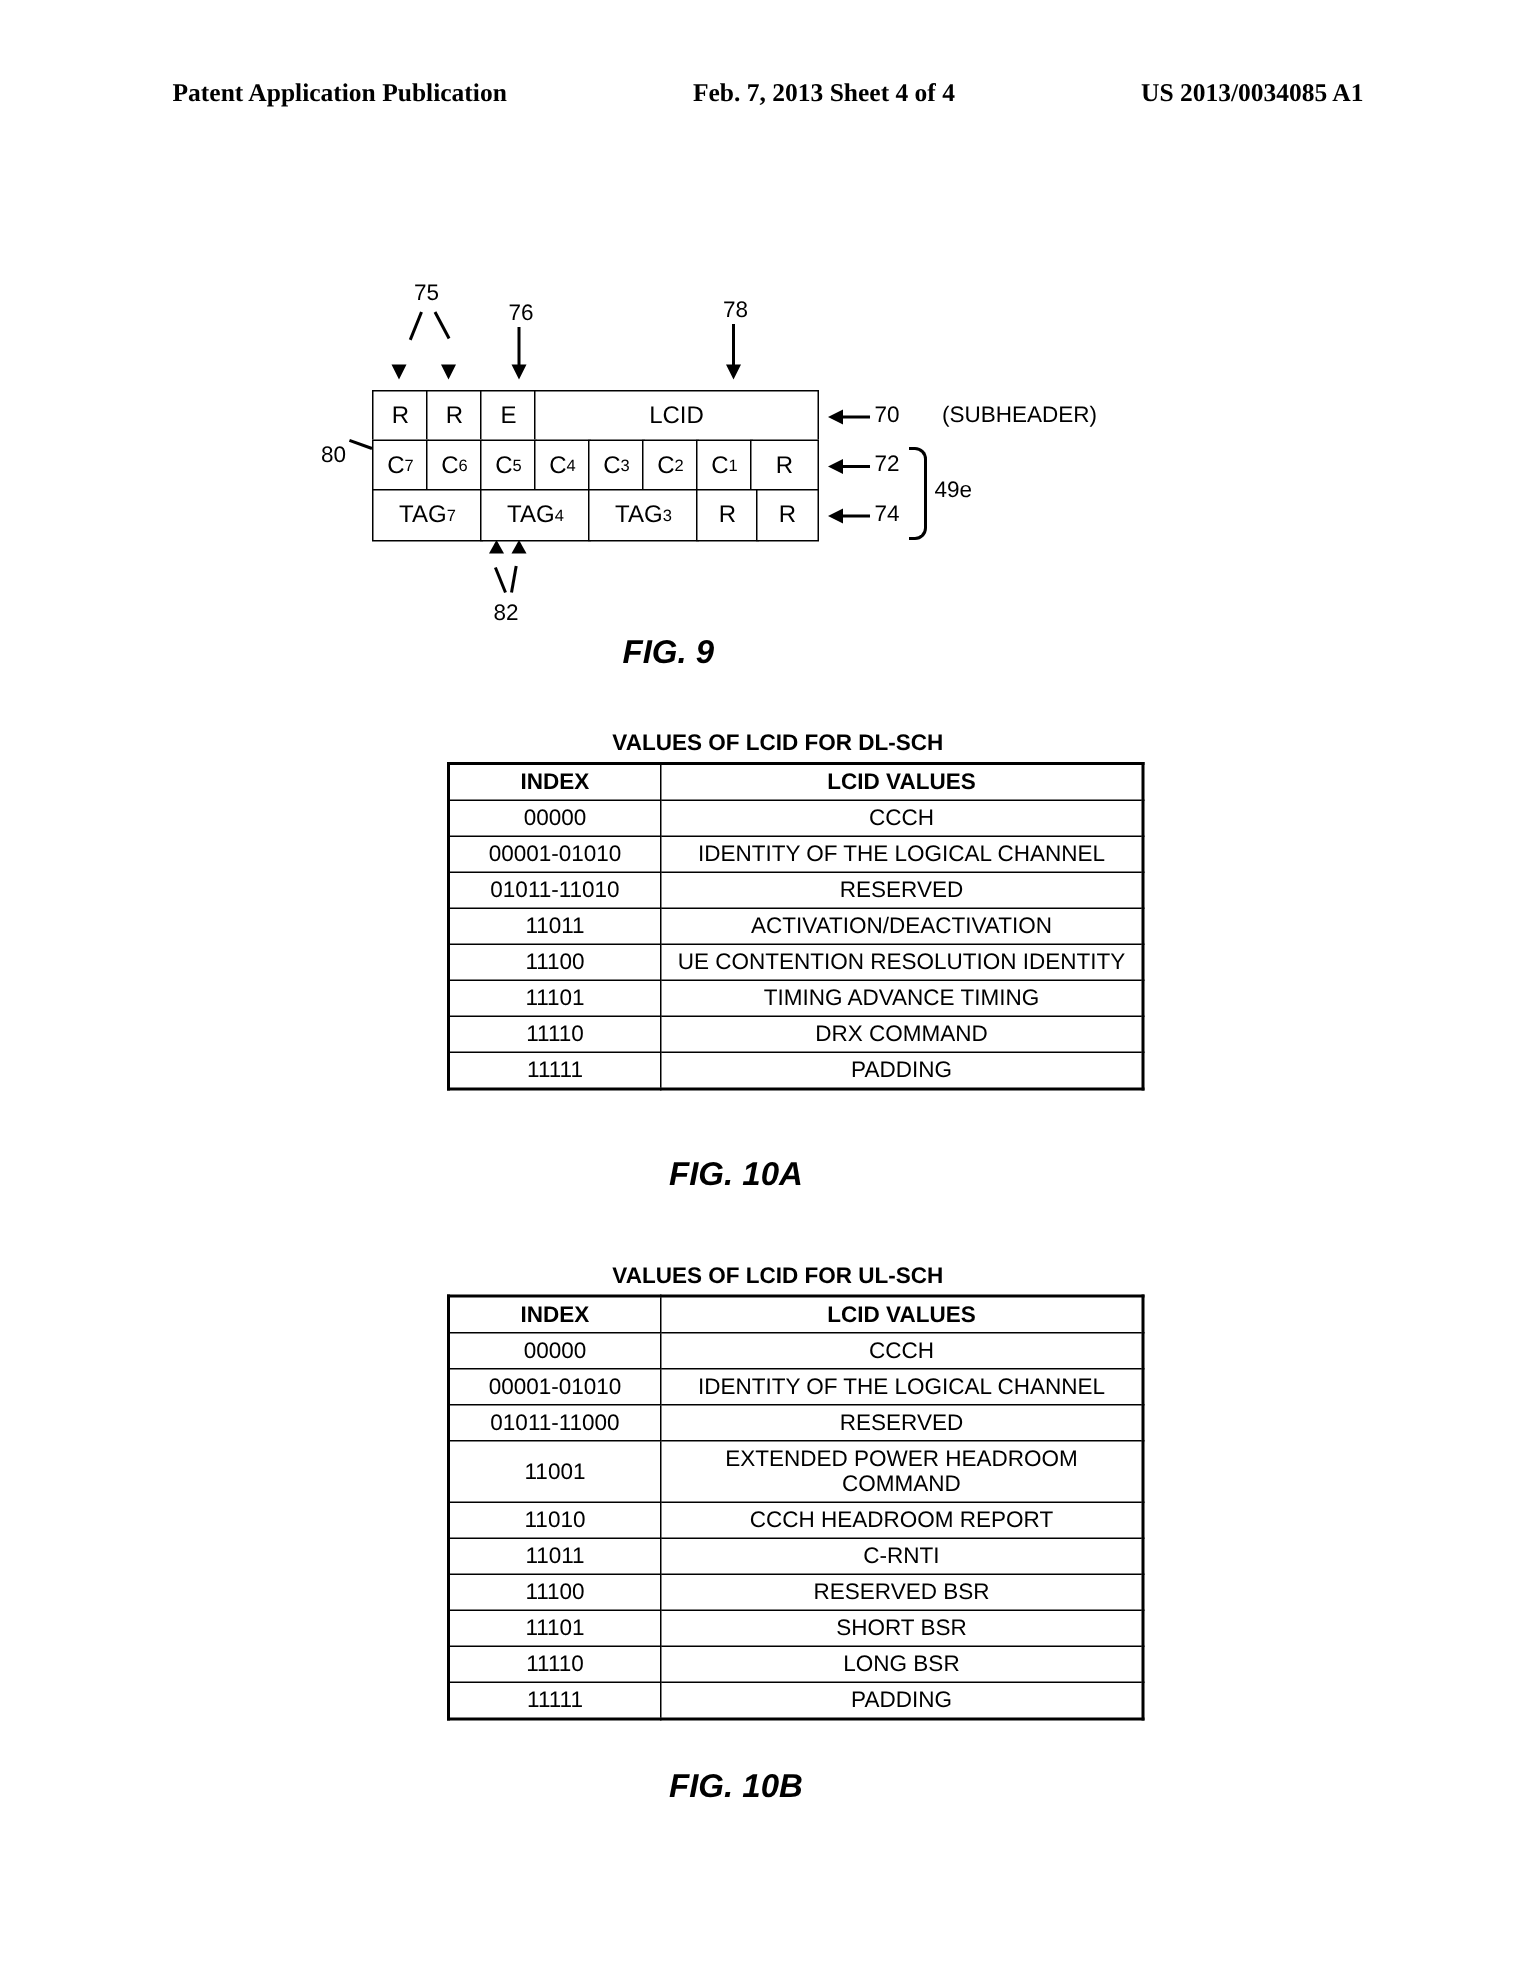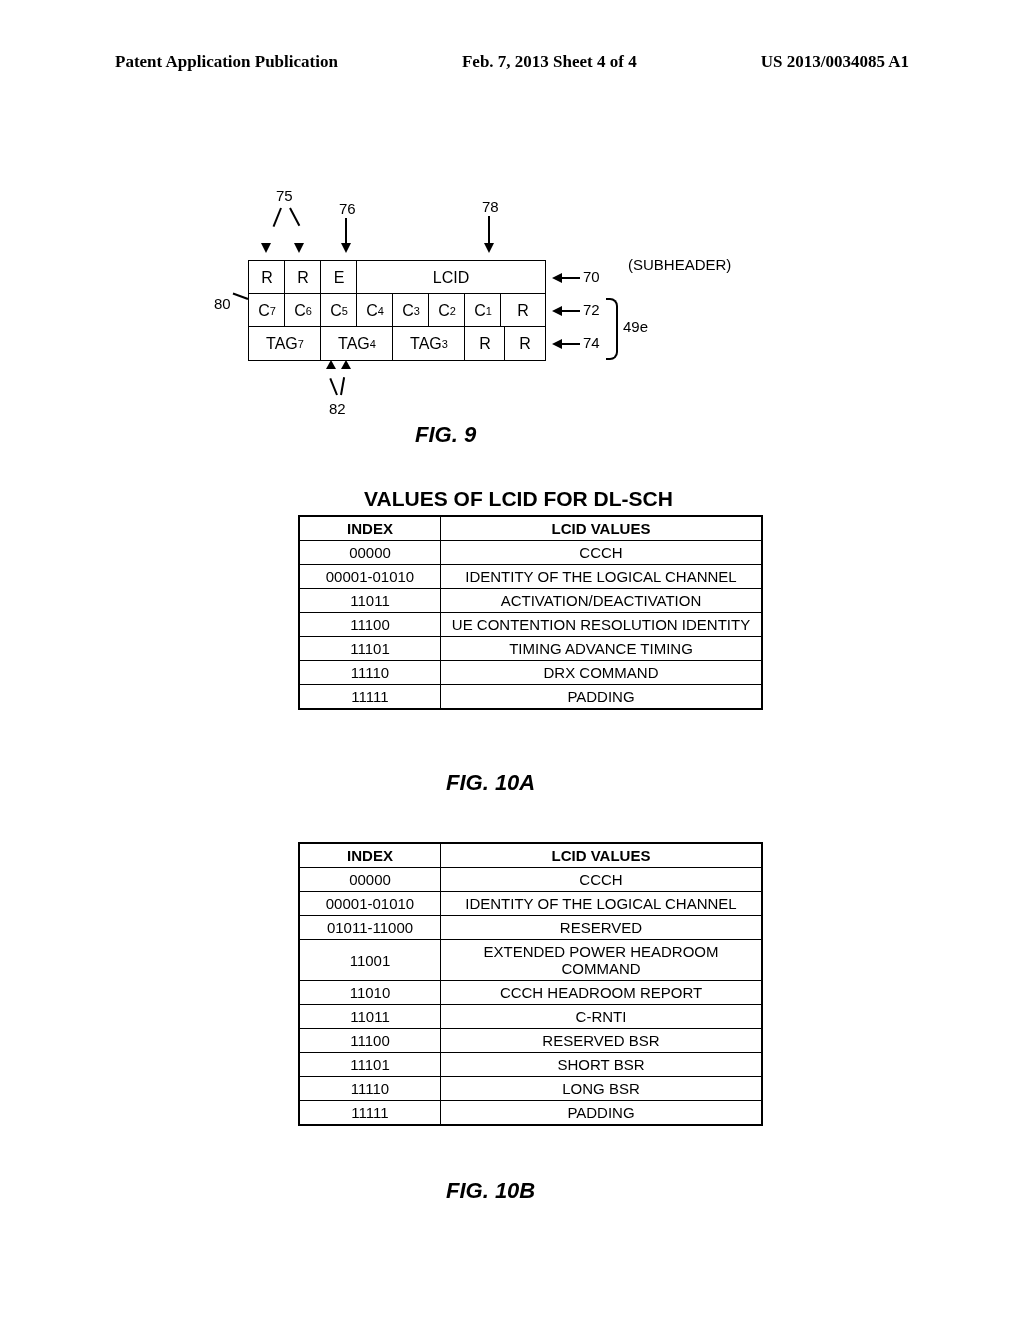--- a/index.html
+++ b/index.html
@@ -192,7 +192,7 @@
   <div class="arrow-h left" style="top:83px;left:324px"></div>
   <div class="line-h" style="top:87px;left:334px;width:18px"></div>
   <div class="lbl" style="top:78px;left:355px">70</div>
-  <div class="lbl" style="top:66px;left:400px">(SUBHEADER)</div>
+  <div class="lbl" style="top:78px;left:400px">(SUBHEADER)</div>
 
   <div class="arrow-h left" style="top:116px;left:324px"></div>
   <div class="line-h" style="top:120px;left:334px;width:18px"></div>

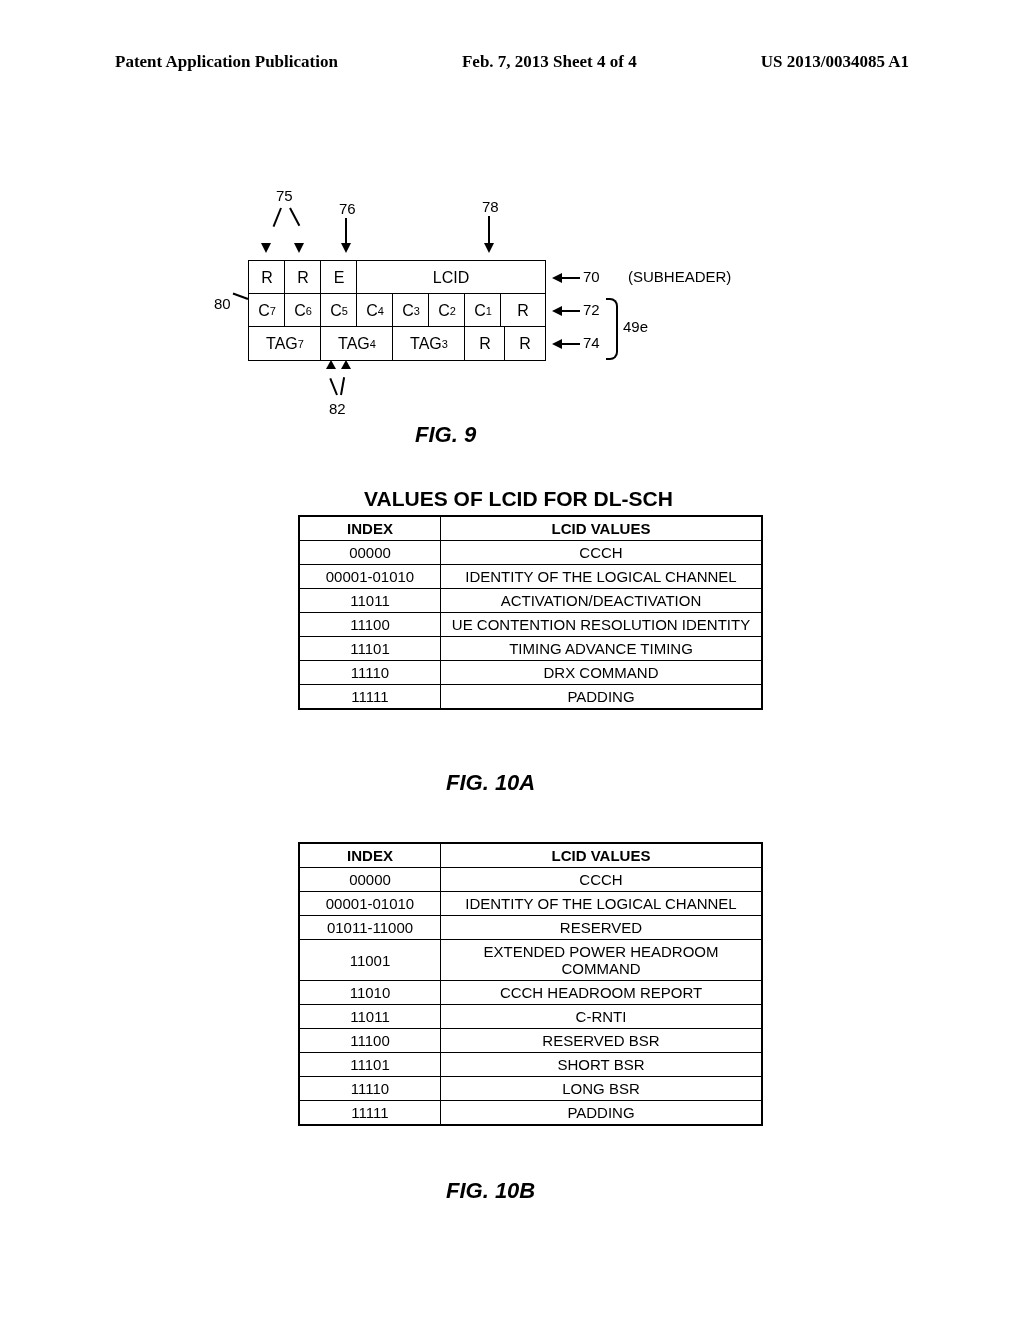--- a/index.html
+++ b/index.html
@@ -88,7 +88,7 @@
   .lcid-title {
     text-align: center;
     font-weight: bold;
-    font-size: 21px;
+    font-size: 15px;
     margin-bottom: 4px;
   }
   .lcid-table {

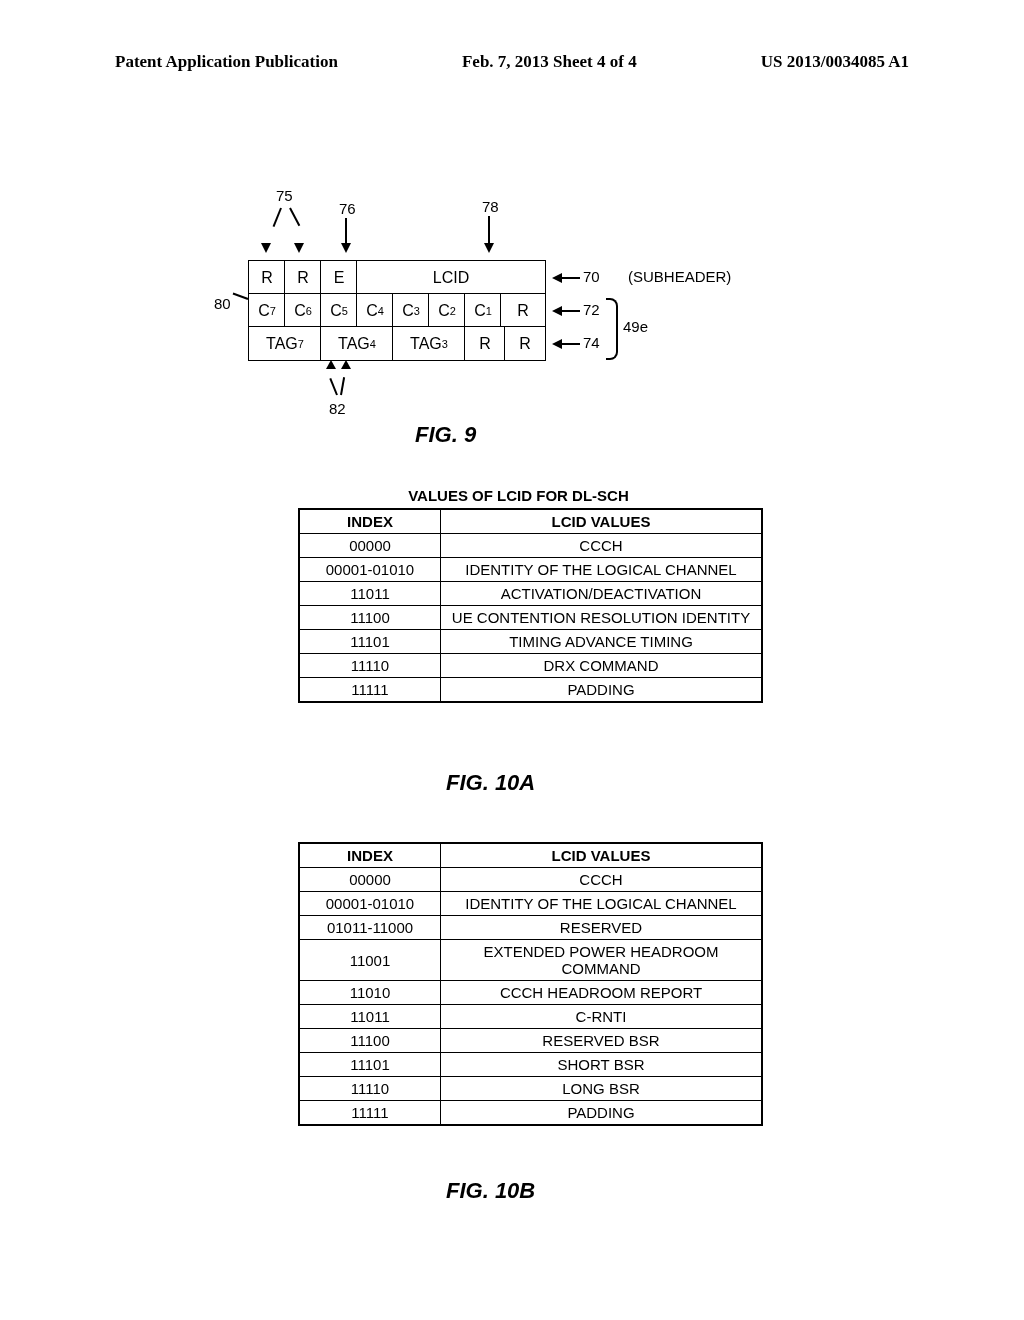--- a/index.html
+++ b/index.html
@@ -225,6 +225,10 @@
           <td>IDENTITY OF THE LOGICAL CHANNEL</td>
         </tr>
     <tr>
+          <td>01011-11010</td>
+          <td>RESERVED</td>
+        </tr>
+    <tr>
           <td>11011</td>
           <td>ACTIVATION/DEACTIVATION</td>
         </tr>

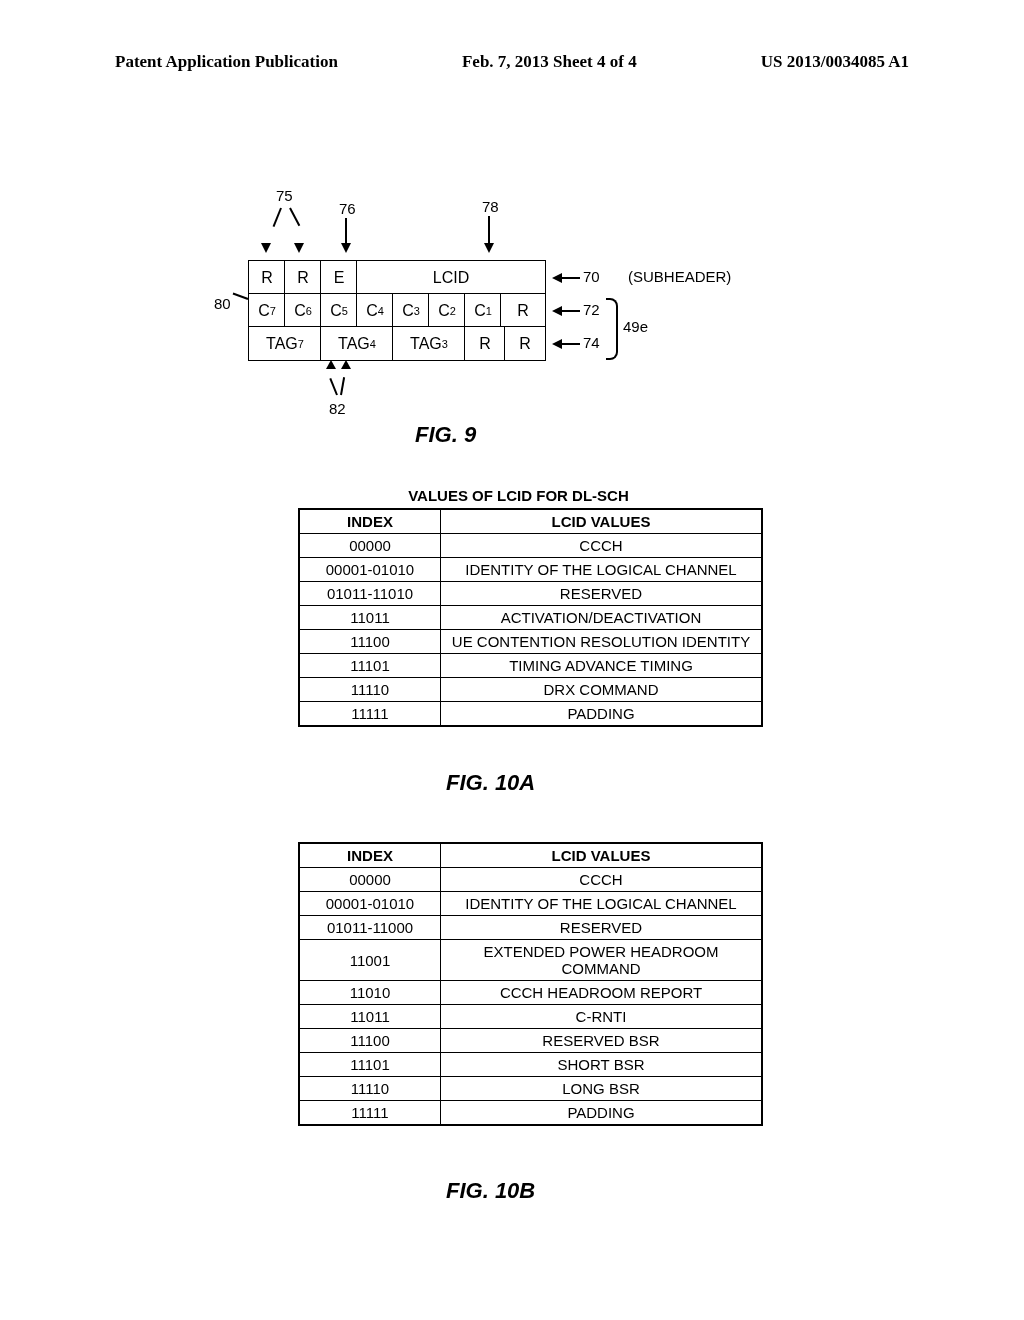--- a/index.html
+++ b/index.html
@@ -254,6 +254,7 @@
 <div class="fig-caption" style="top:770px;left:446px">FIG. 10A</div>
 
 <div class="lcid-block" style="top:842px;left:274px">
+  <div class="lcid-title">VALUES OF LCID FOR UL-SCH</div>
   <table class="lcid-table">
     <tbody>
         <tr>

